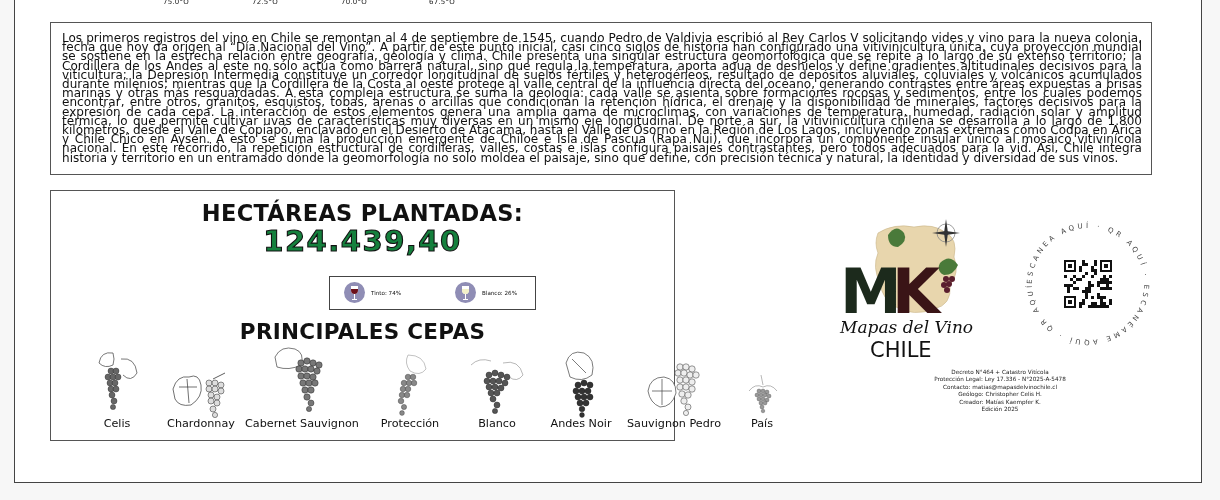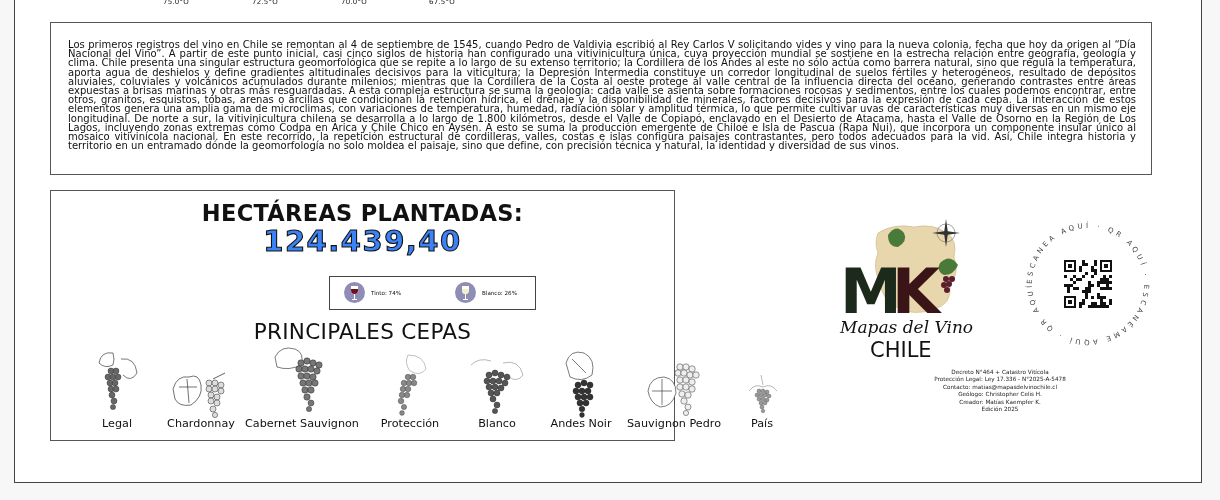--- a/index.html
+++ b/index.html
@@ -23,7 +23,7 @@
     padding: 11px 9px 0 11px;
   }
   .textbox p {
-    margin: 6px; font-size: 10px; line-height: 9.2px; text-align: justify;
+    margin: 0; font-size: 12px; line-height: 9.2px; text-align: justify;
     letter-spacing: 0.02px; color: #111;
   }
   .hect {

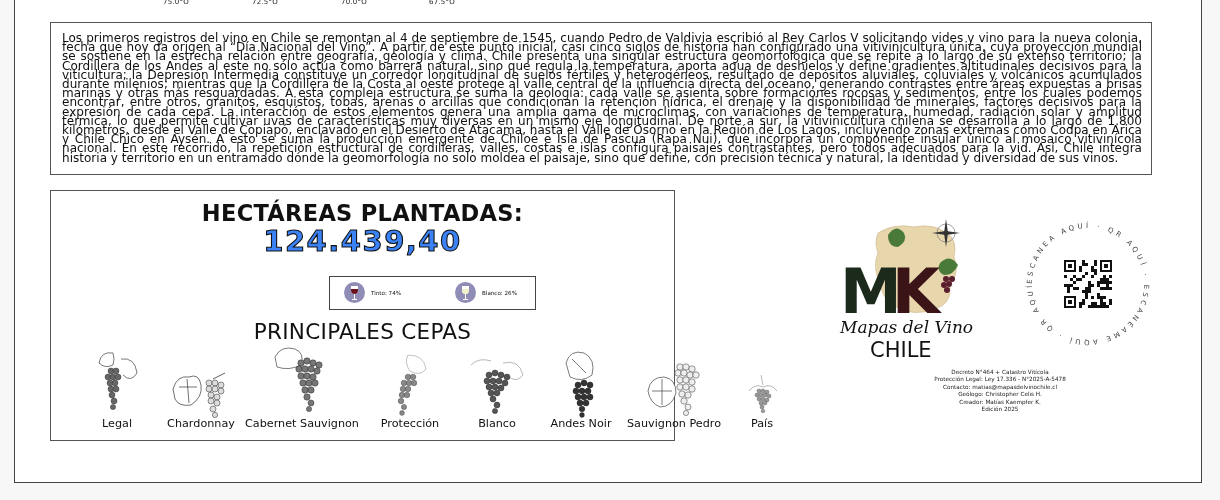--- a/index.html
+++ b/index.html
@@ -36,7 +36,7 @@
   }
   .hect-value {
     position: absolute; left: 0; right: 0; top: 33px; text-align: center;
-    font-size: 29px; font-weight: bold; color: #3b82f6;
+    font-size: 29px; font-weight: bold; color: #15803d;
     -webkit-text-stroke: 1.1px #111; letter-spacing: 1.5px;
     font-family: "DejaVu Sans", sans-serif;
   }

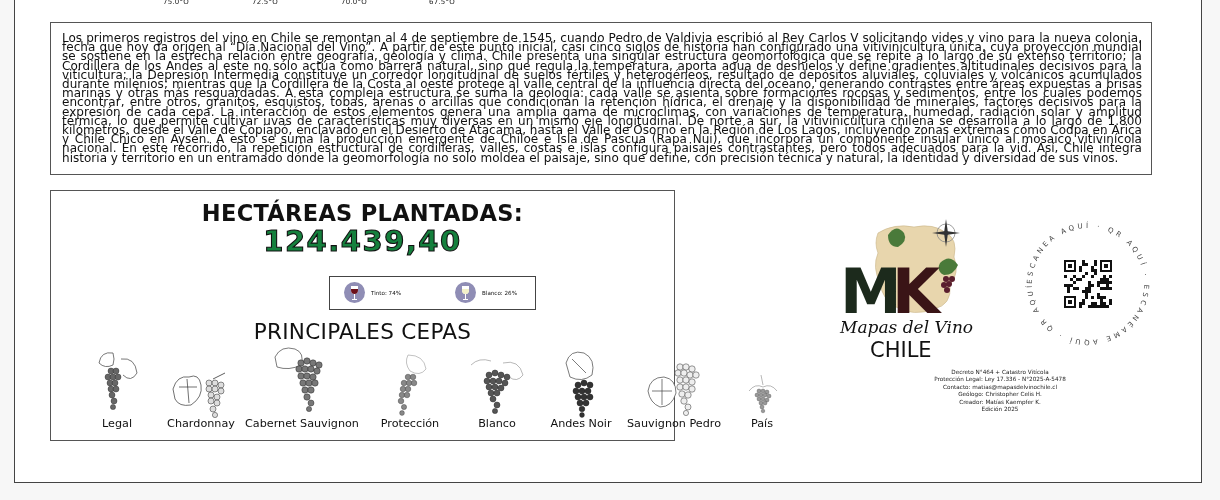--- a/index.html
+++ b/index.html
@@ -54,7 +54,7 @@
   .ratio-label { font-size: 5.6px; margin-left: 6px; color: #111; white-space: nowrap; }
   .cepas-title {
     position: absolute; left: 0; right: 0; top: 128px; text-align: center;
-    font-size: 21.5px; font-weight: normal; letter-spacing: 0.3px; color: #111;
+    font-size: 21.5px; font-weight: bold; letter-spacing: 0.3px; color: #111;
   }
   .grape {
     position: absolute; top: 154px; height: 74px;

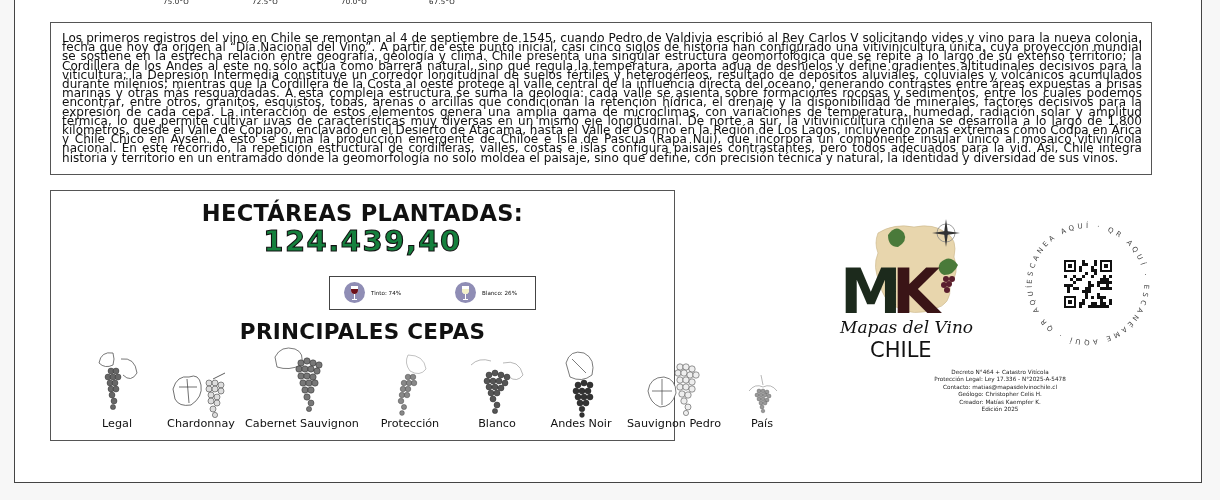--- a/index.html
+++ b/index.html
@@ -313,7 +313,7 @@
       </svg>
   </div>
 
-  <div class="grape-label" style="left:66px">Legal</div>
+  <div class="grape-label" style="left:66px">Celis</div>
   <div class="grape-label" style="left:150px">Chardonnay</div>
   <div class="grape-label" style="left:251px">Cabernet Sauvignon</div>
   <div class="grape-label" style="left:359px">Protección</div>

